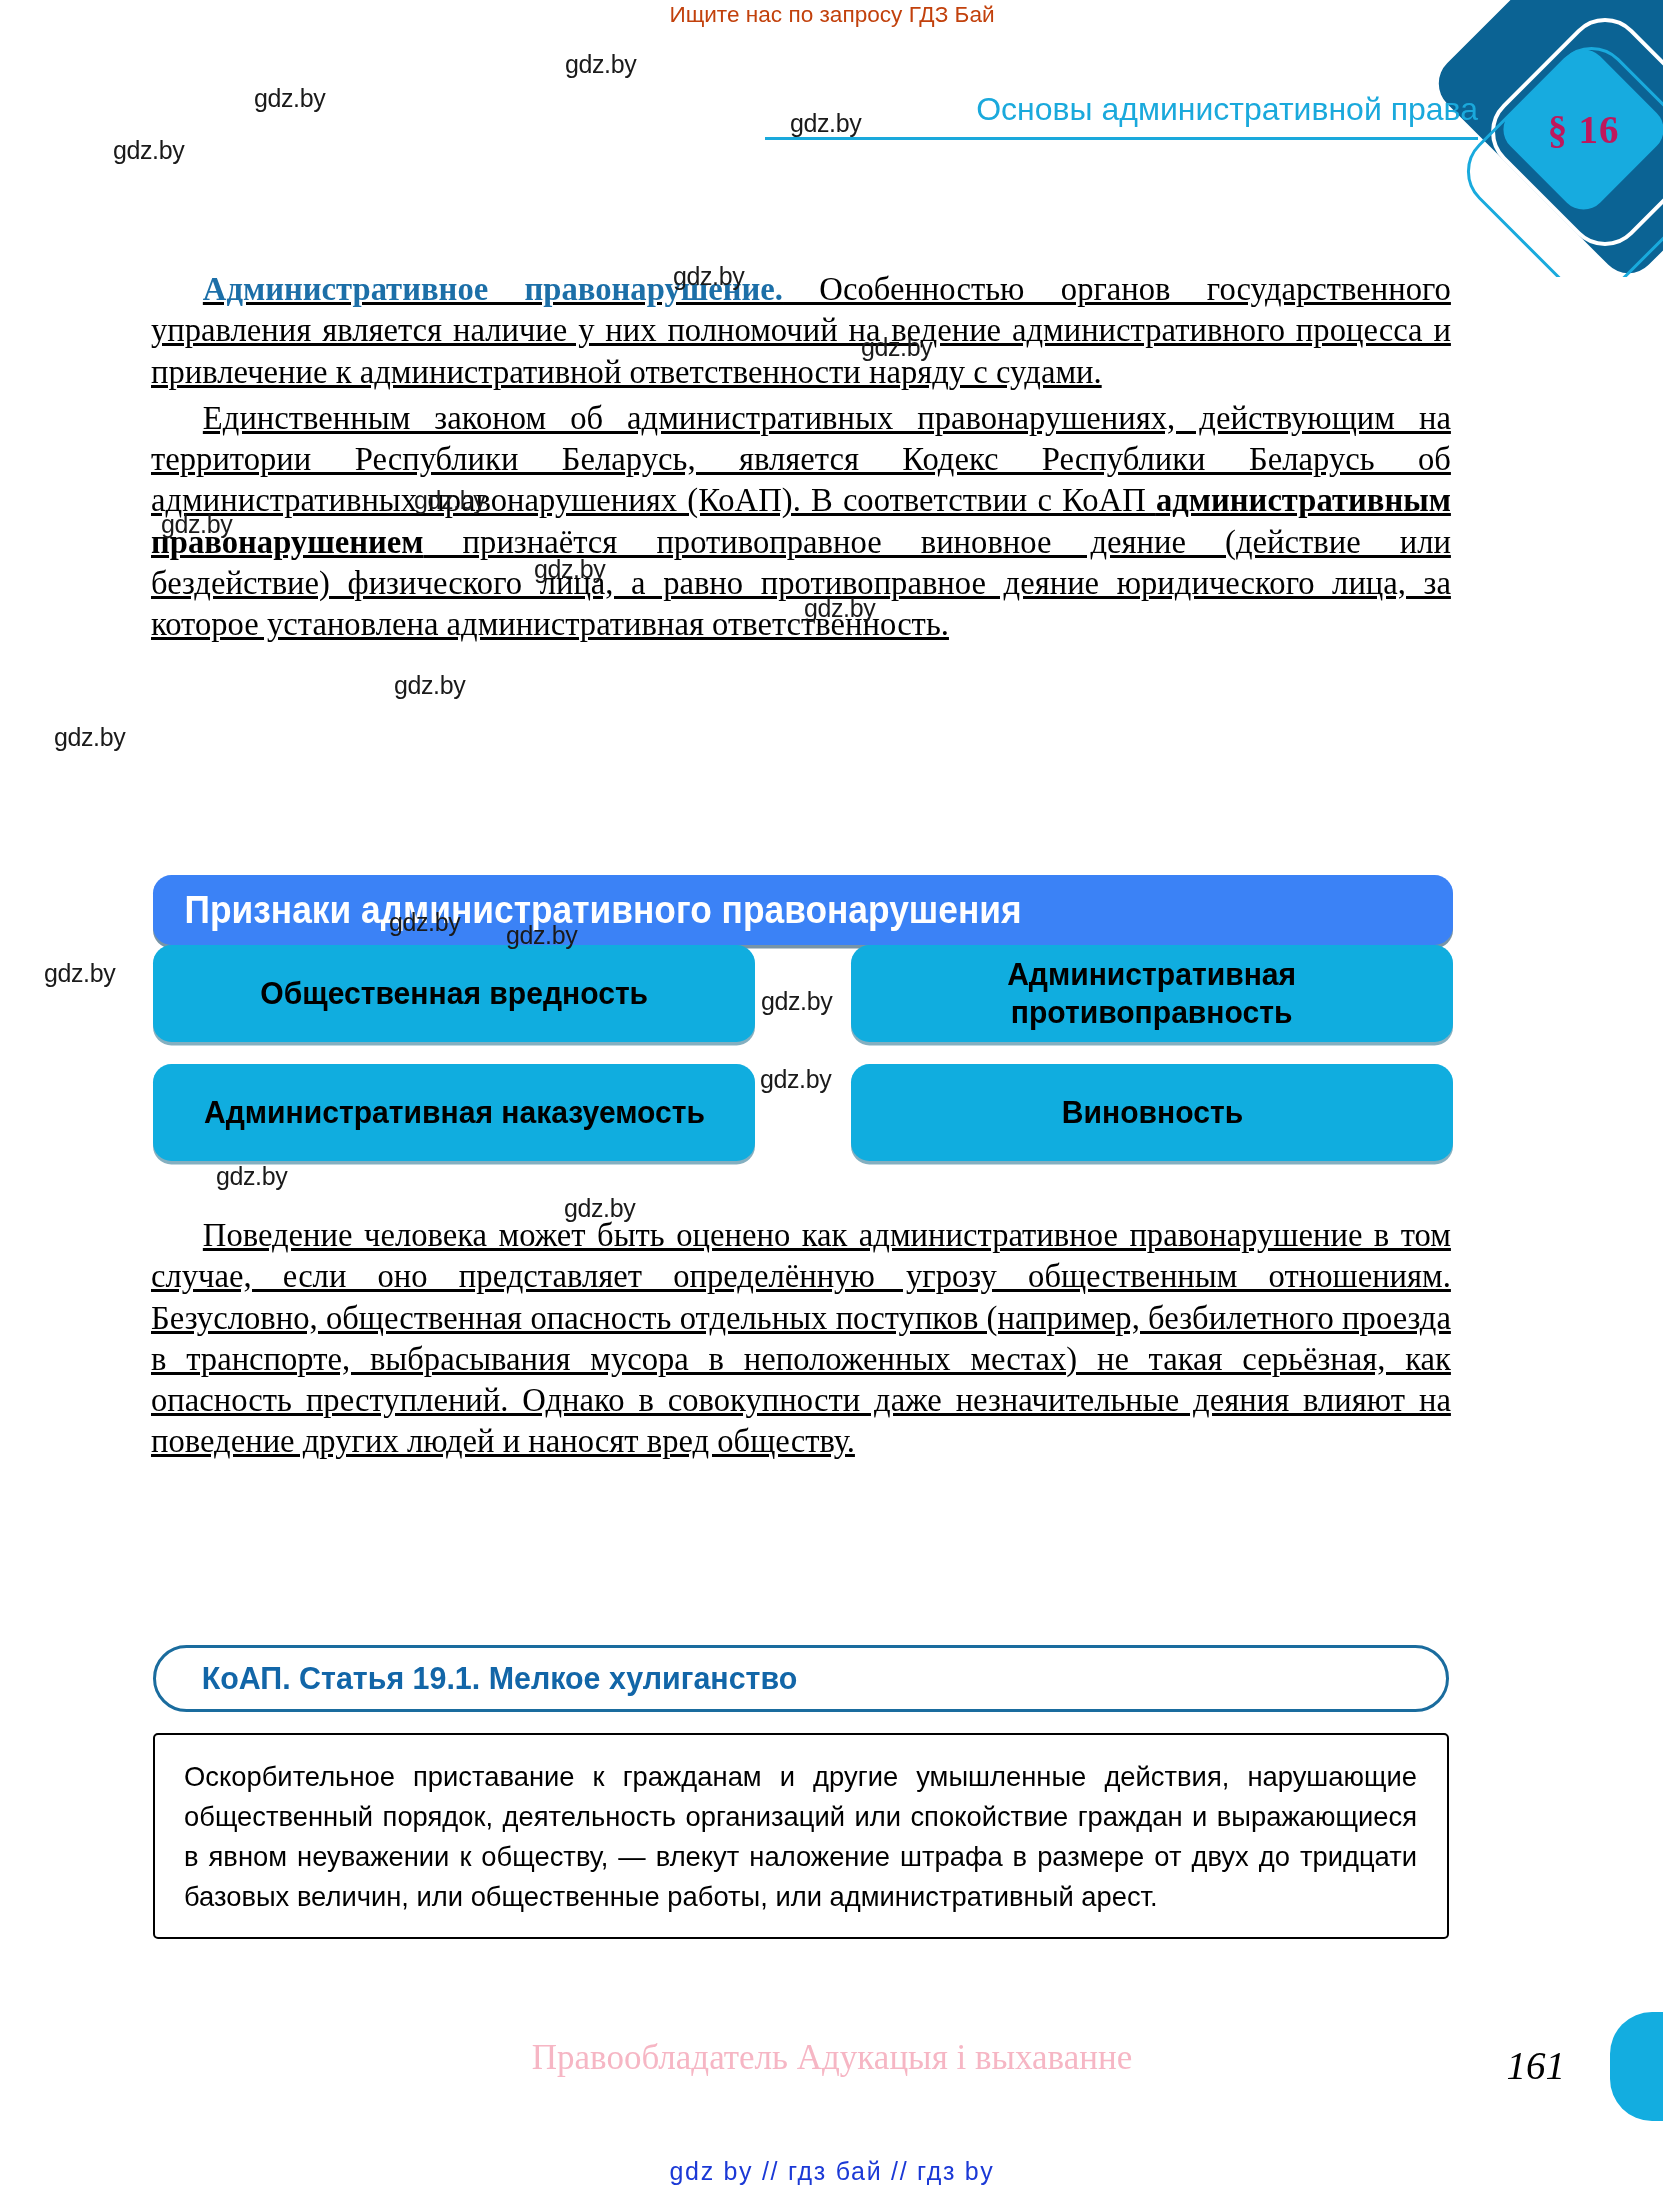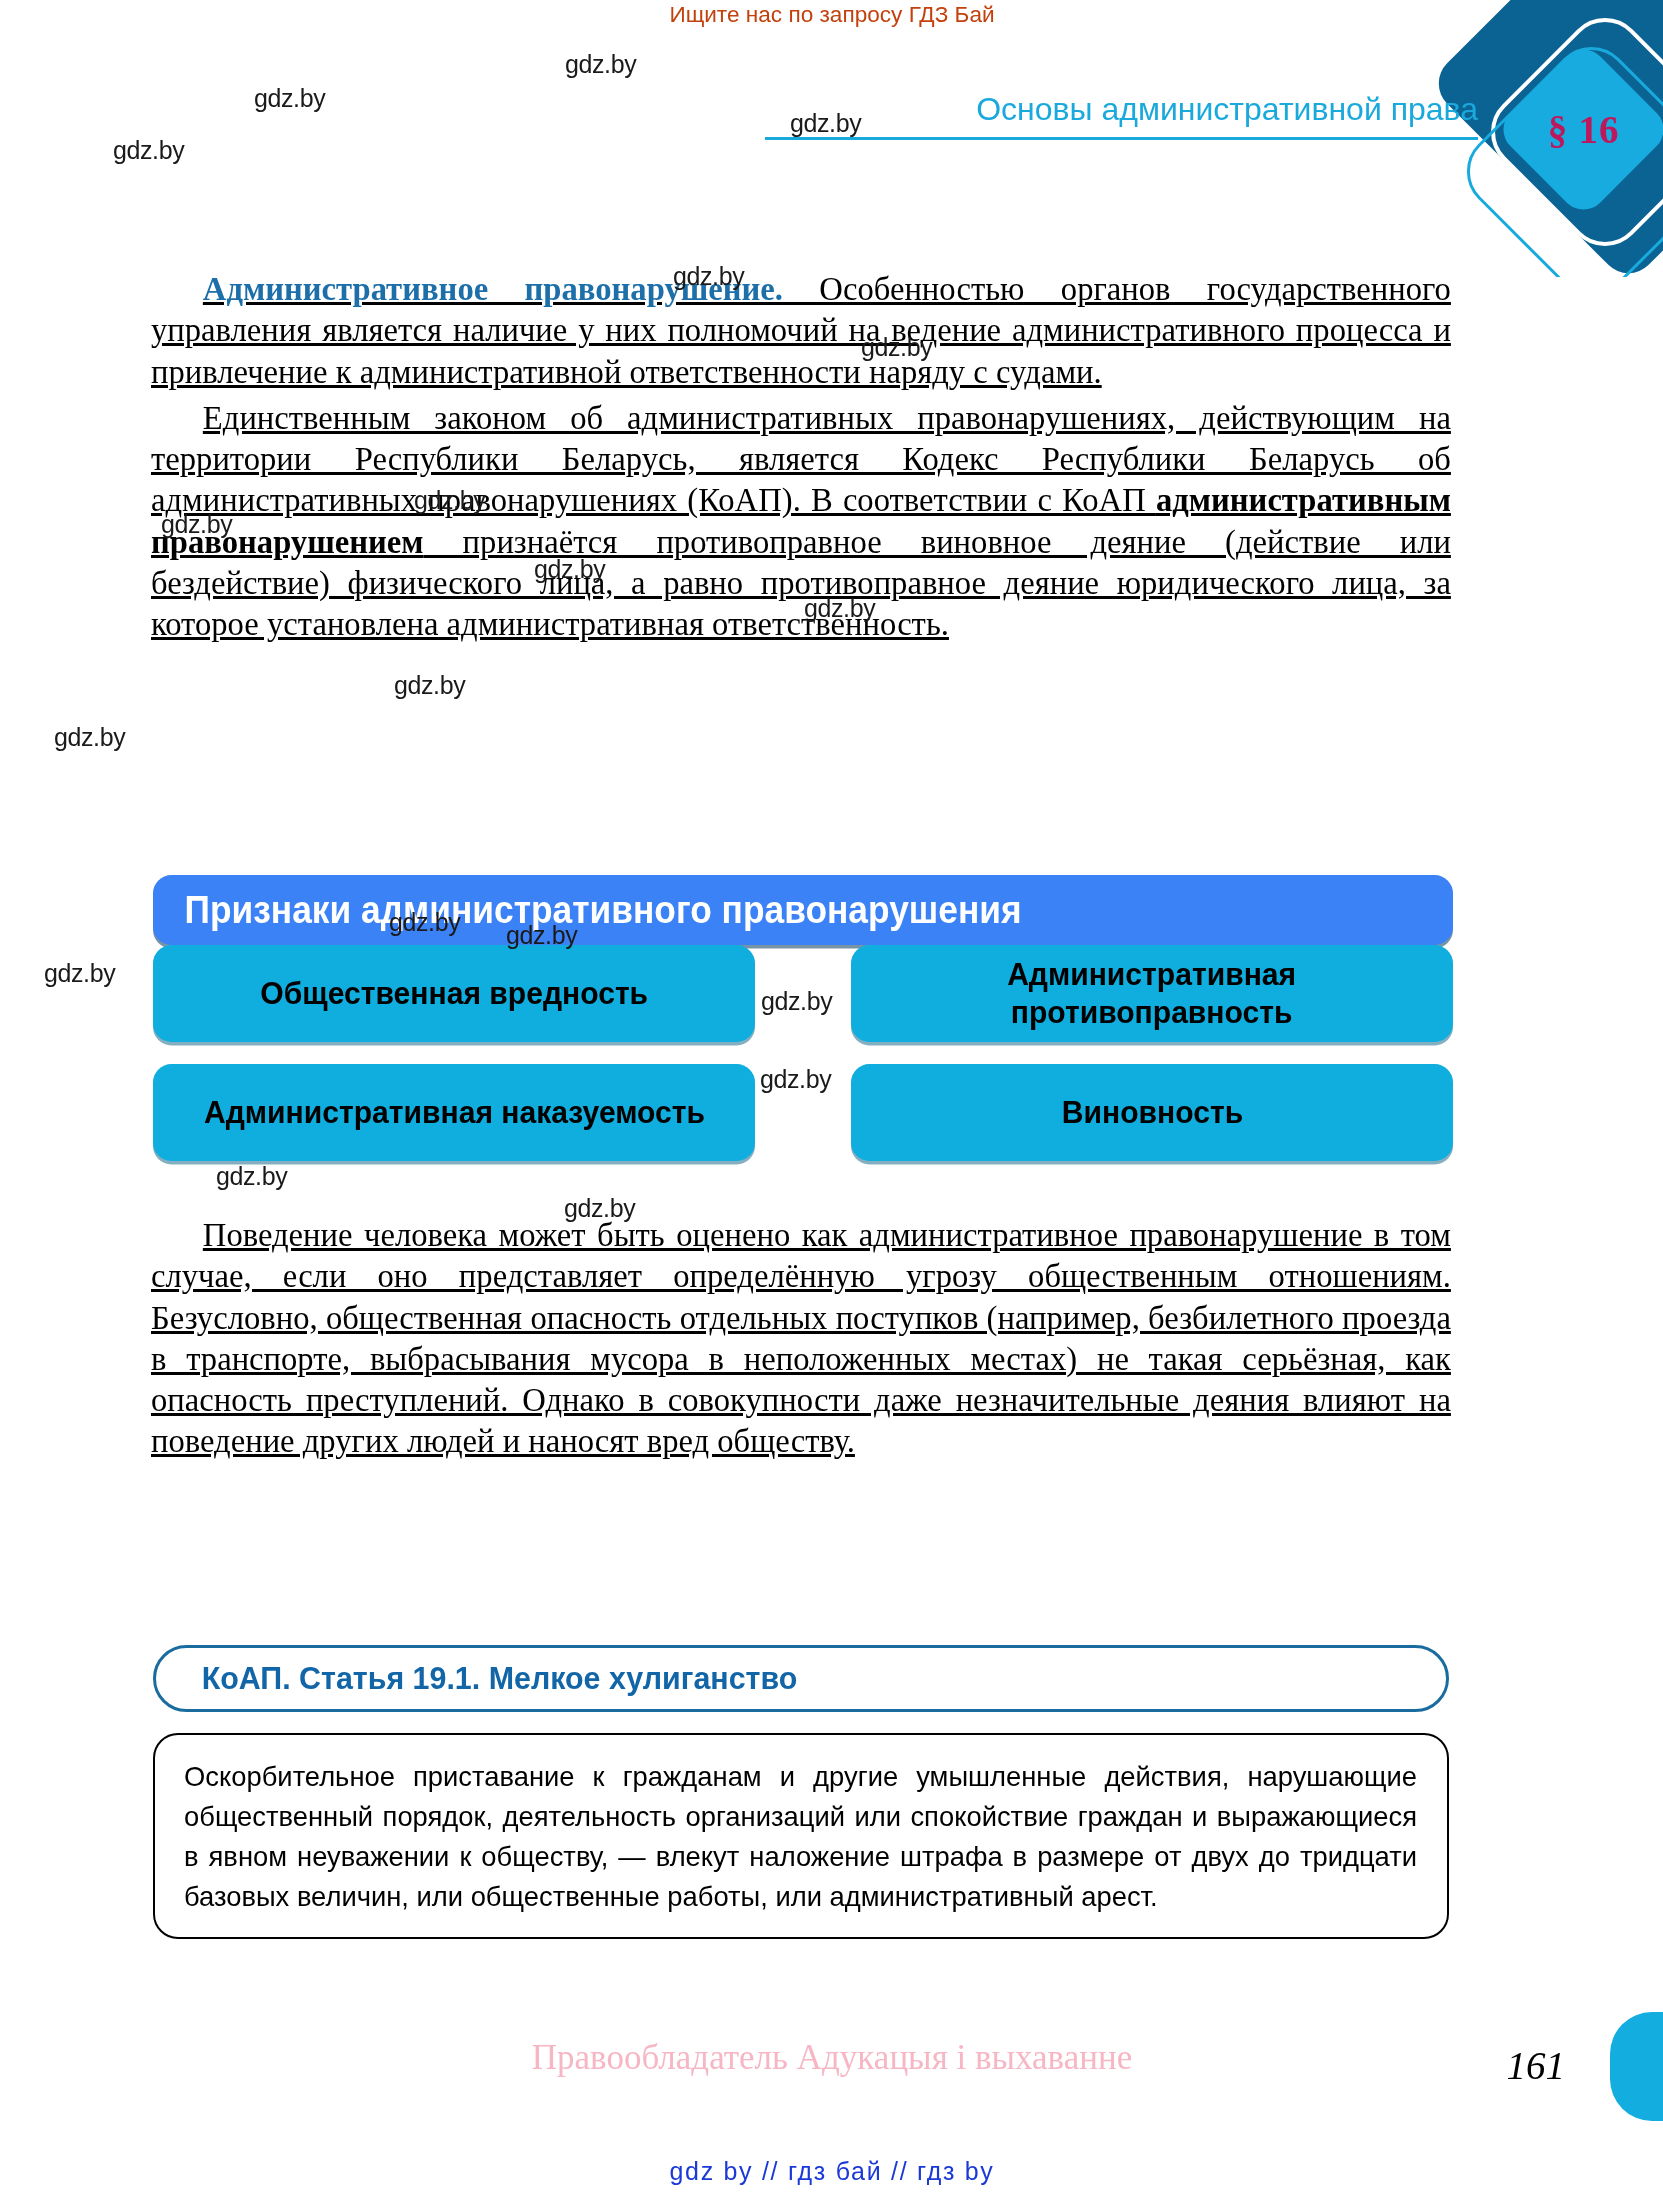--- a/index.html
+++ b/index.html
@@ -241,7 +241,7 @@
     top: 1733px;
     width: 1296px;
     border: 2.5px solid #000000;
-    border-radius: 25px;
+    border-radius: 5px;
     padding: 22px 28.5px 20px 28.5px;
     box-sizing: border-box;
     z-index: 10;

